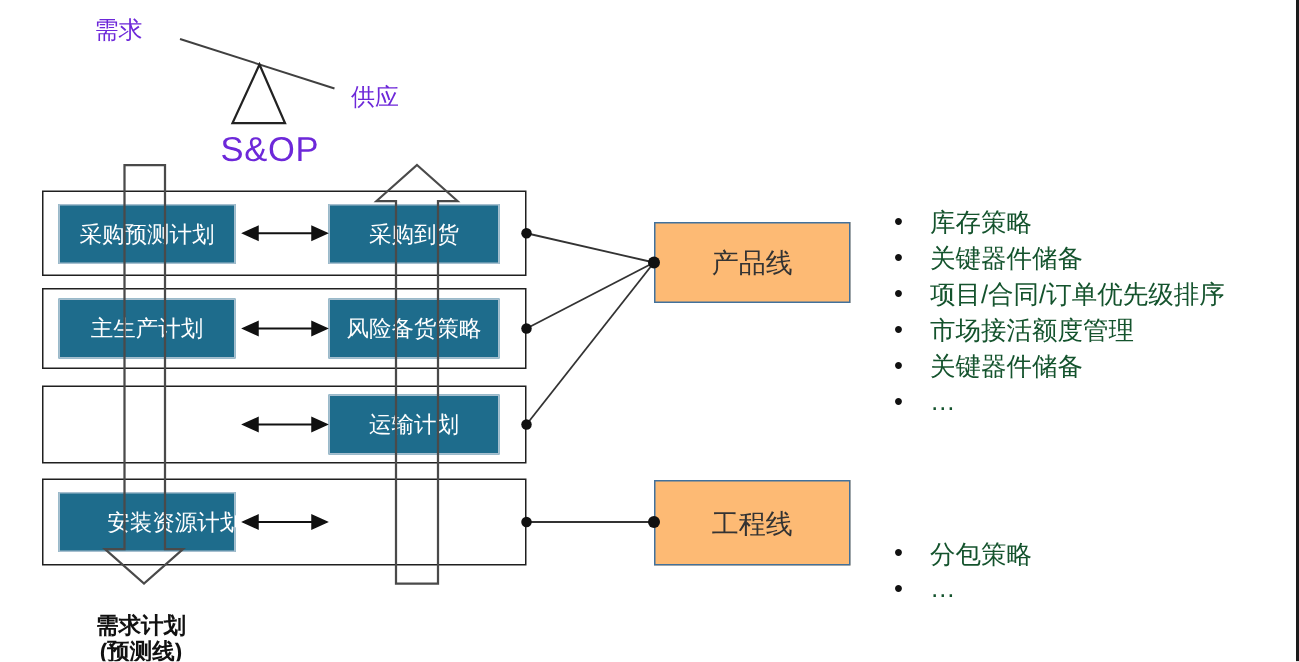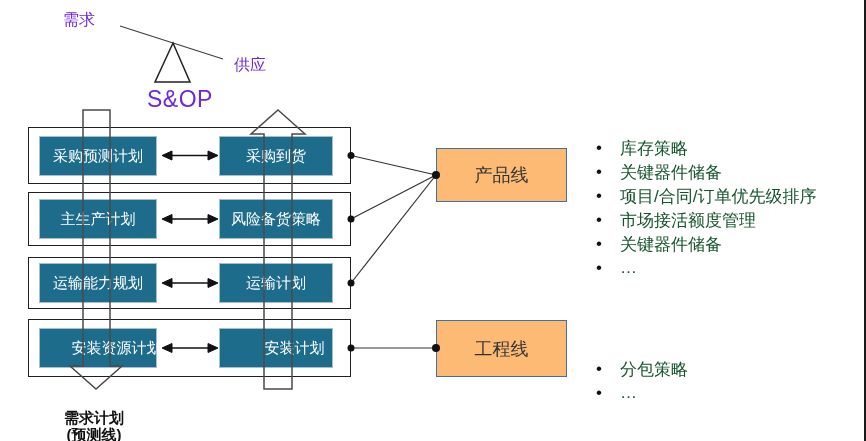--- a/index.html
+++ b/index.html
@@ -101,7 +101,6 @@
   <div class="plan-box plan-right" id="pr-0">采购到货</div>
   <div class="plan-box plan-left" id="pl-1">主生产计划</div>
   <div class="plan-box plan-right" id="pr-1">风险备货策略</div>
-  <div class="plan-box plan-left" id="pl-2">运输能力规划</div>
   <div class="plan-box plan-right" id="pr-2">运输计划</div>
   <div class="plan-box plan-left" id="pl-3">安装资源计划</div>
   <div class="plan-box plan-right" id="pr-3">安装计划</div>

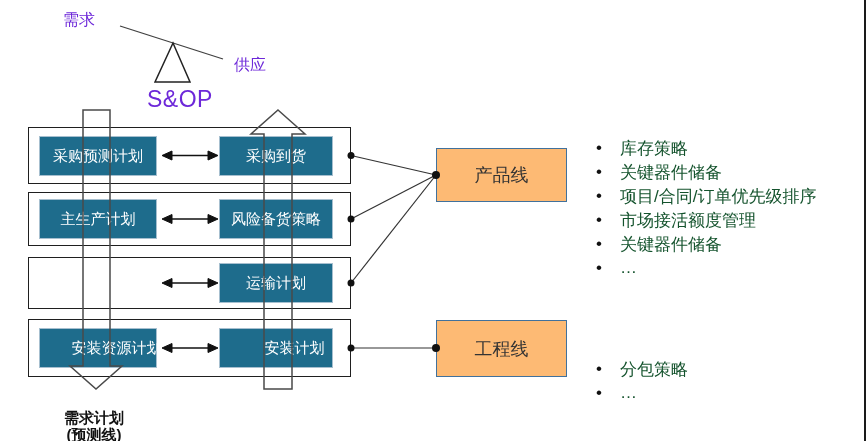--- a/index.html
+++ b/index.html
@@ -103,7 +103,6 @@
   <div class="plan-box plan-right" id="pr-1">风险备货策略</div>
   <div class="plan-box plan-right" id="pr-2">运输计划</div>
   <div class="plan-box plan-left" id="pl-3">安装资源计划</div>
-  <div class="plan-box plan-right" id="pr-3">安装计划</div>
 
   <div class="line-box" id="linebox-0">产品线</div>
   <div class="line-box" id="linebox-1">工程线</div>

